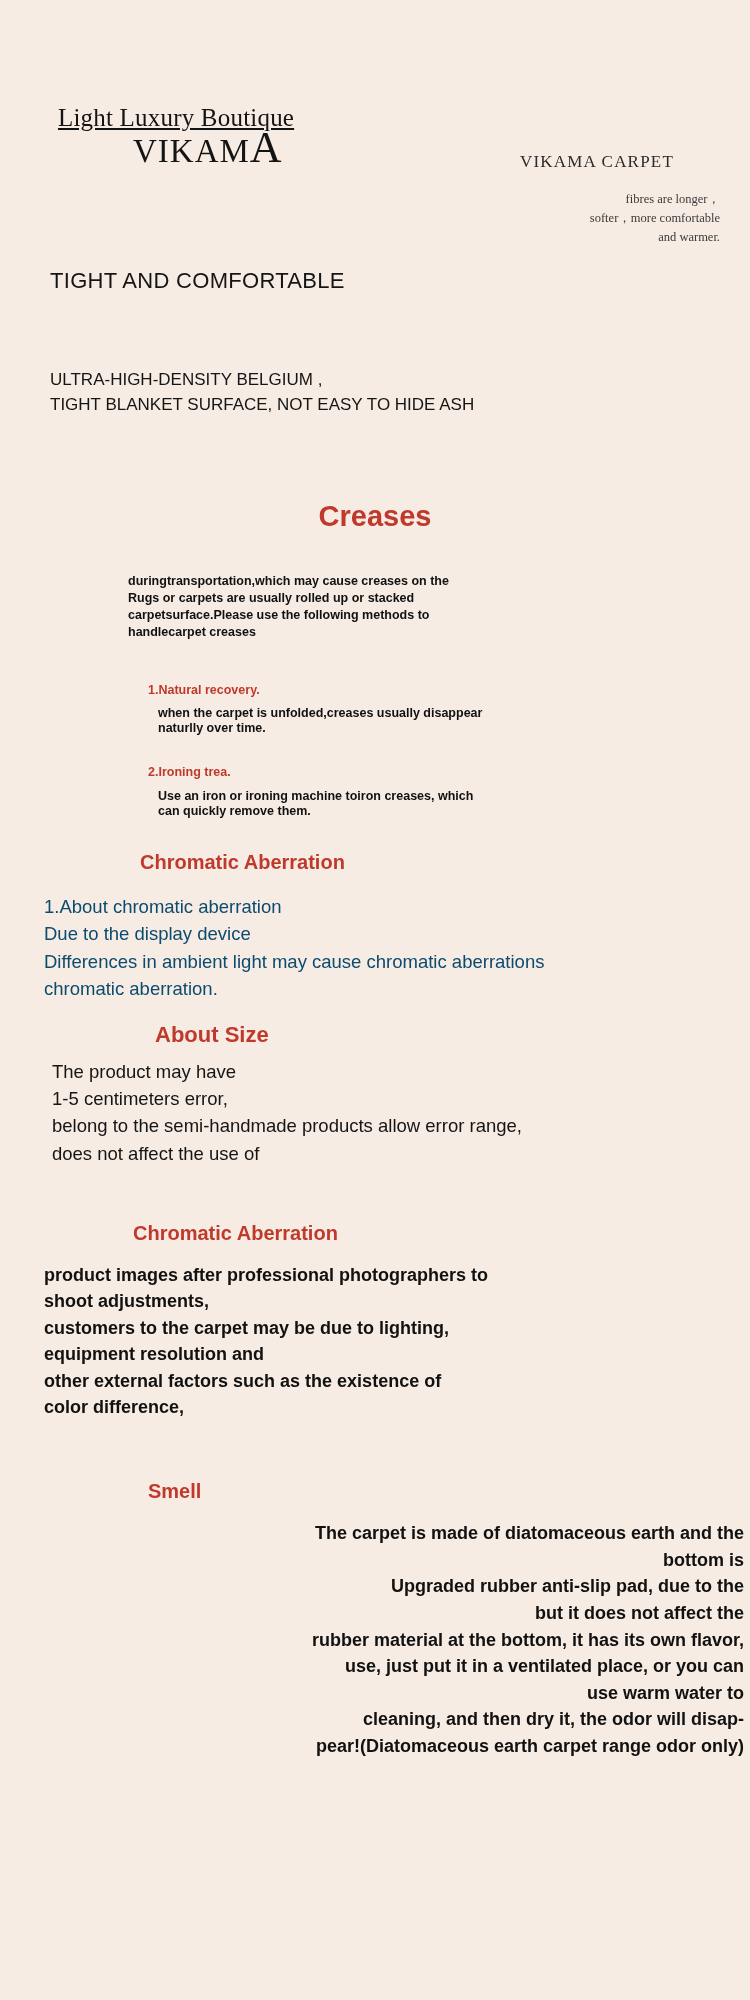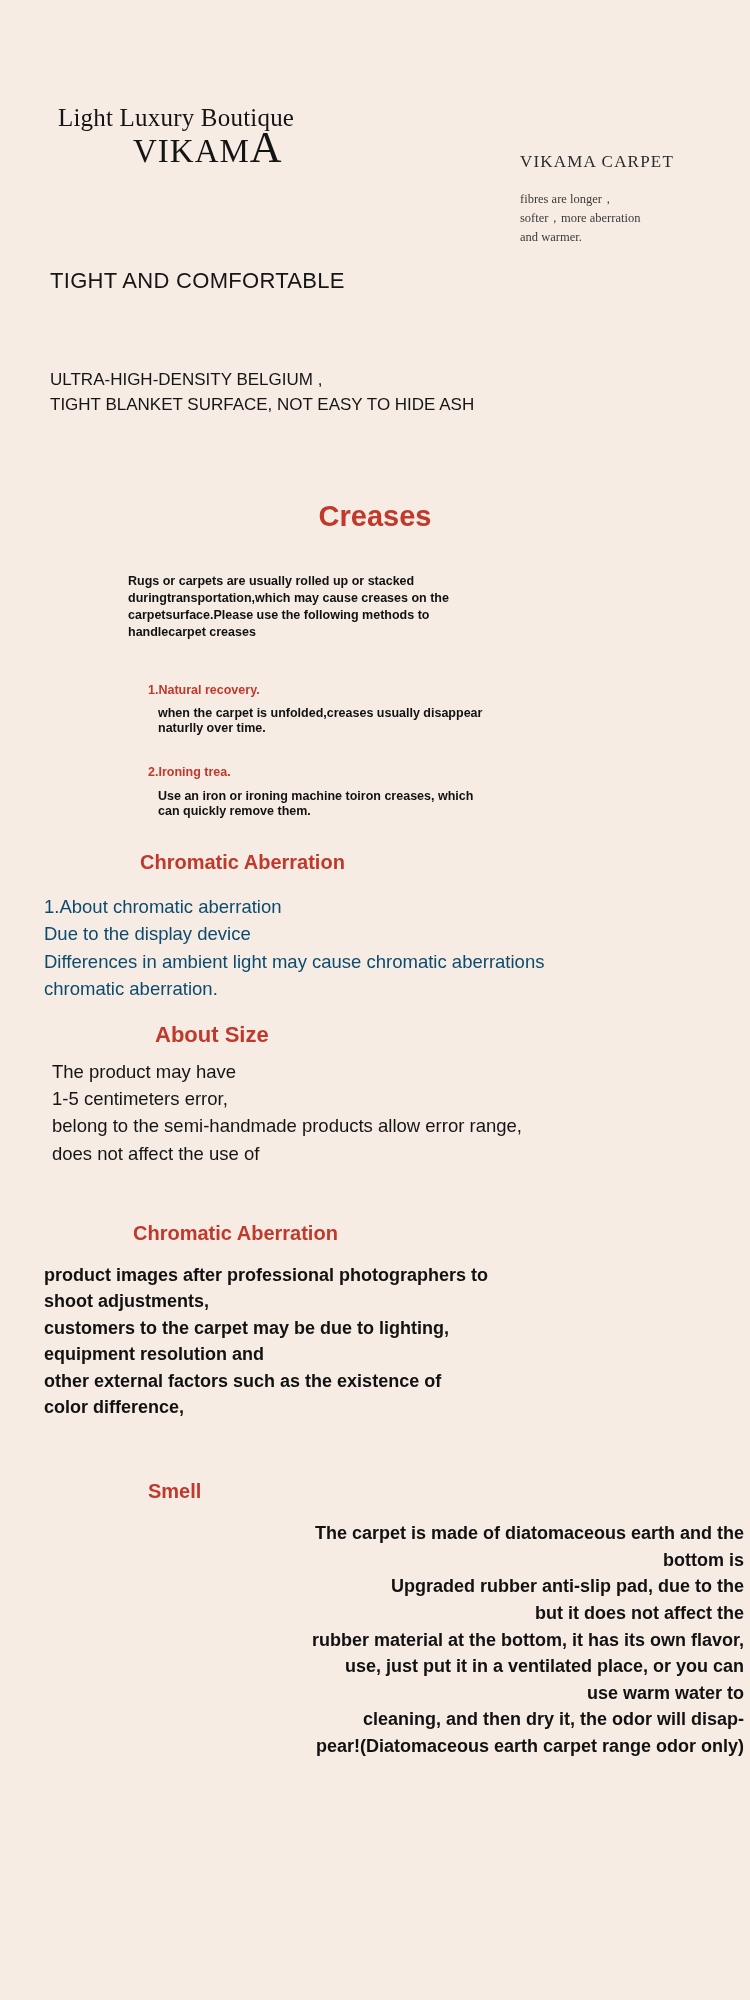--- a/index.html
+++ b/index.html
@@ -35,6 +35,7 @@
     letter-spacing: 0.2px;
     color: #141414;
     line-height: 1;
+    text-decoration: underline;
   }
   .brand-line2 {
     font-family: "Liberation Serif", serif;

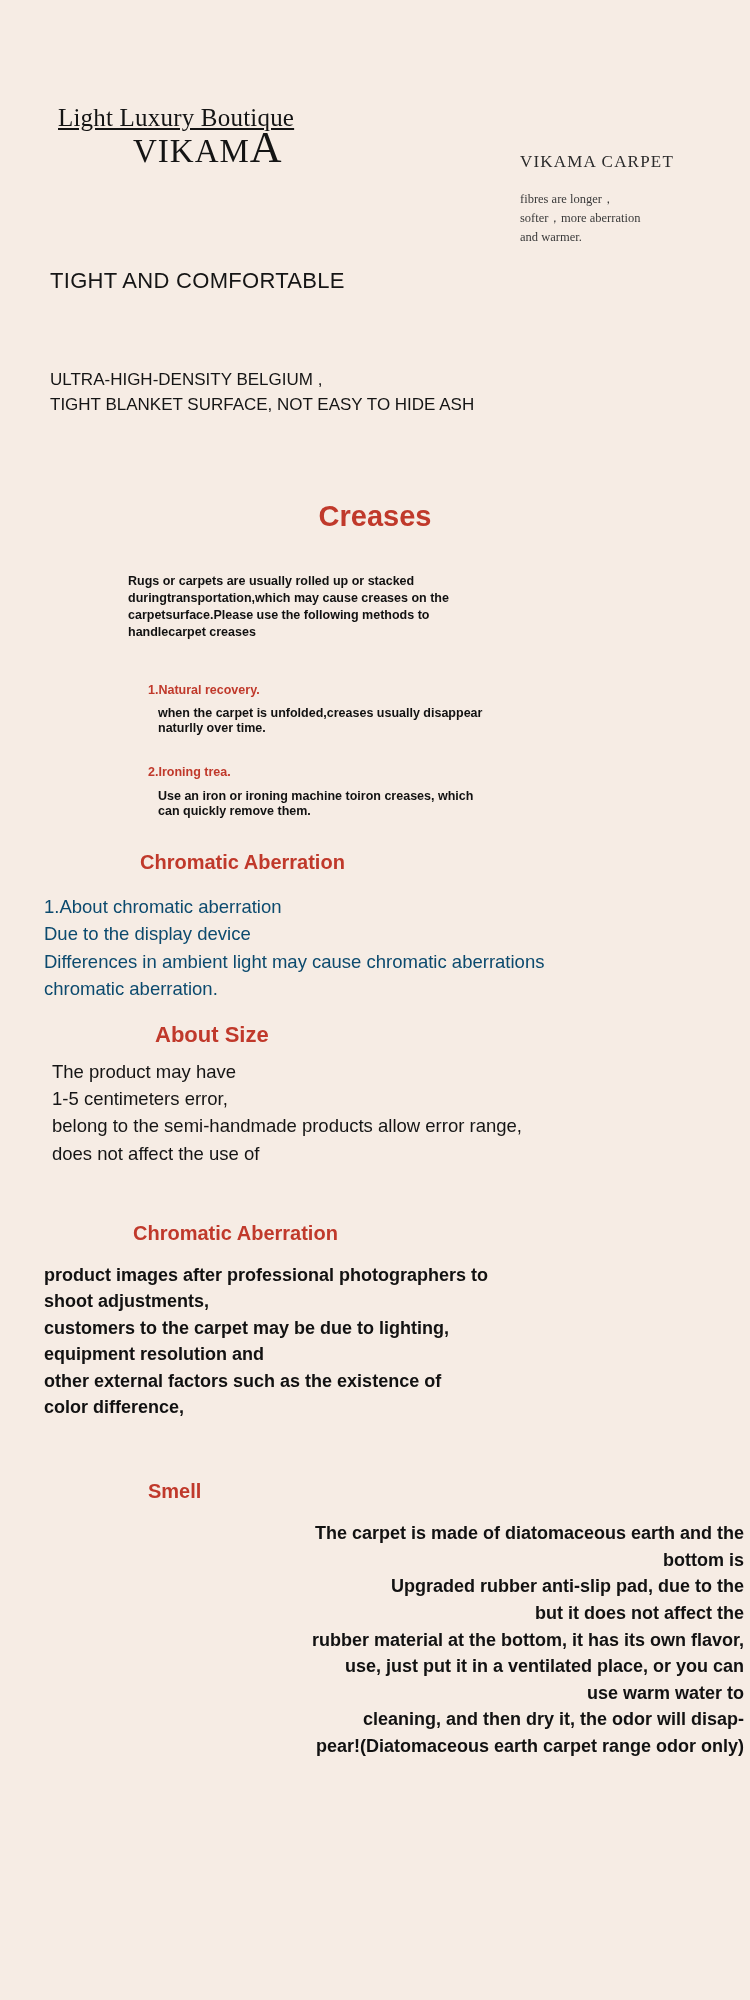--- a/index.html
+++ b/index.html
@@ -70,6 +70,7 @@
     color: #3a3a3a;
     line-height: 1.5;
     margin-top: 18px;
+    text-align: right;
   }
 
   

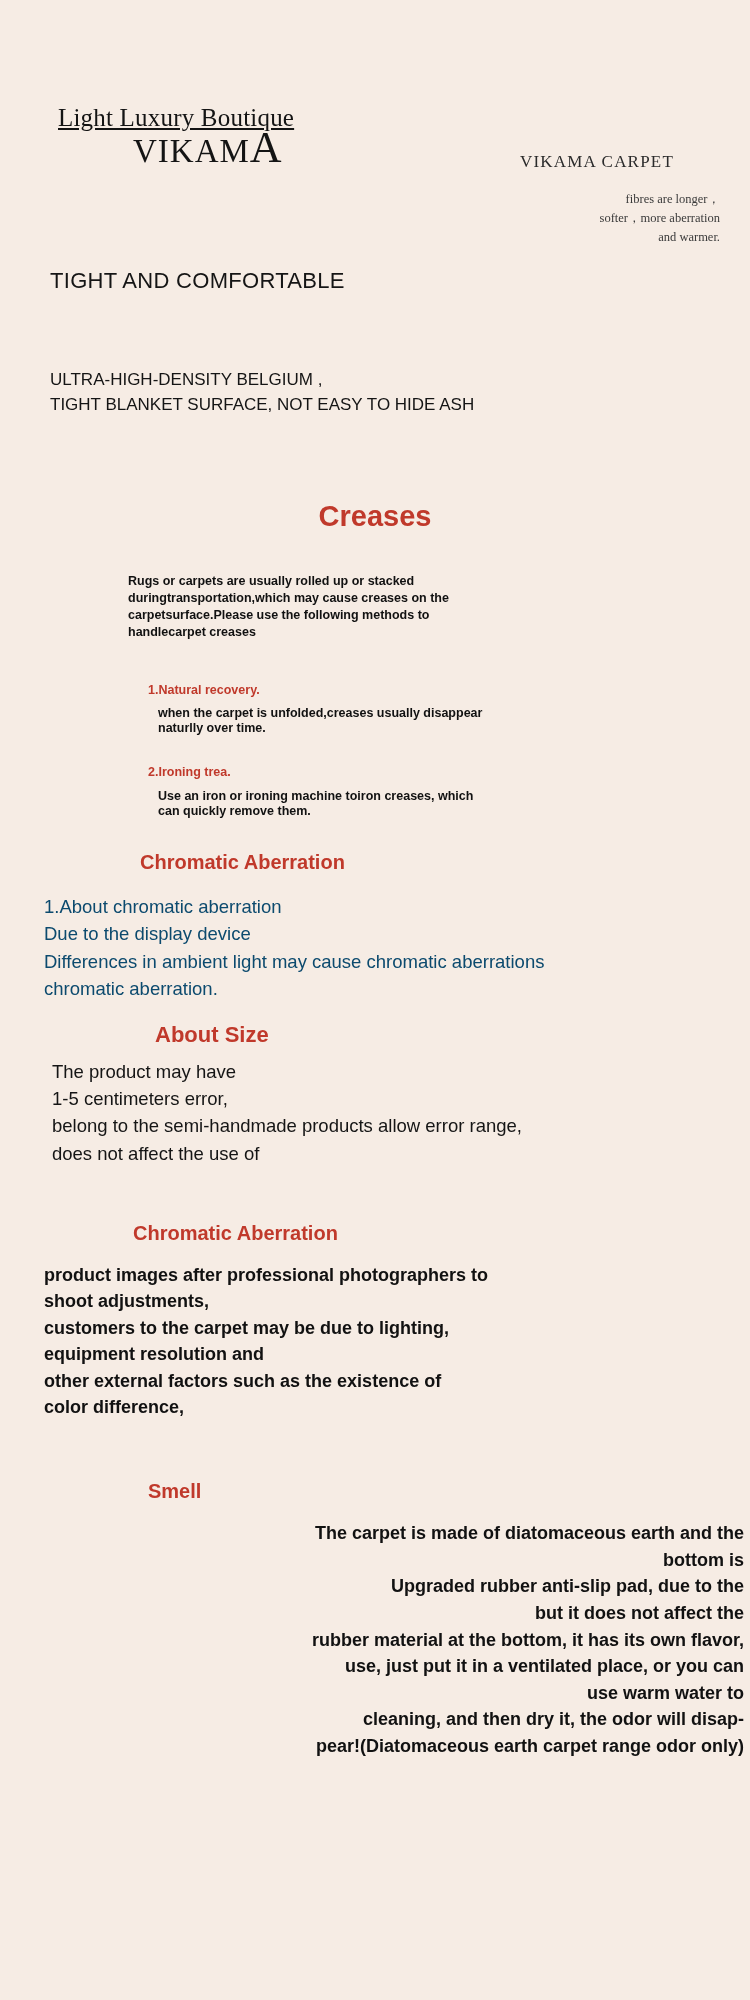--- a/index.html
+++ b/index.html
@@ -243,7 +243,7 @@
     <div class="brand-right-title">VIKAMA CARPET</div>
     <div class="brand-right-sub">
       <div>fibres are longer，</div>
-      <div>softer，more aberration</div>
+      <div>softer，more comfortable</div>
       <div>and warmer.</div>
     </div>
   </div>

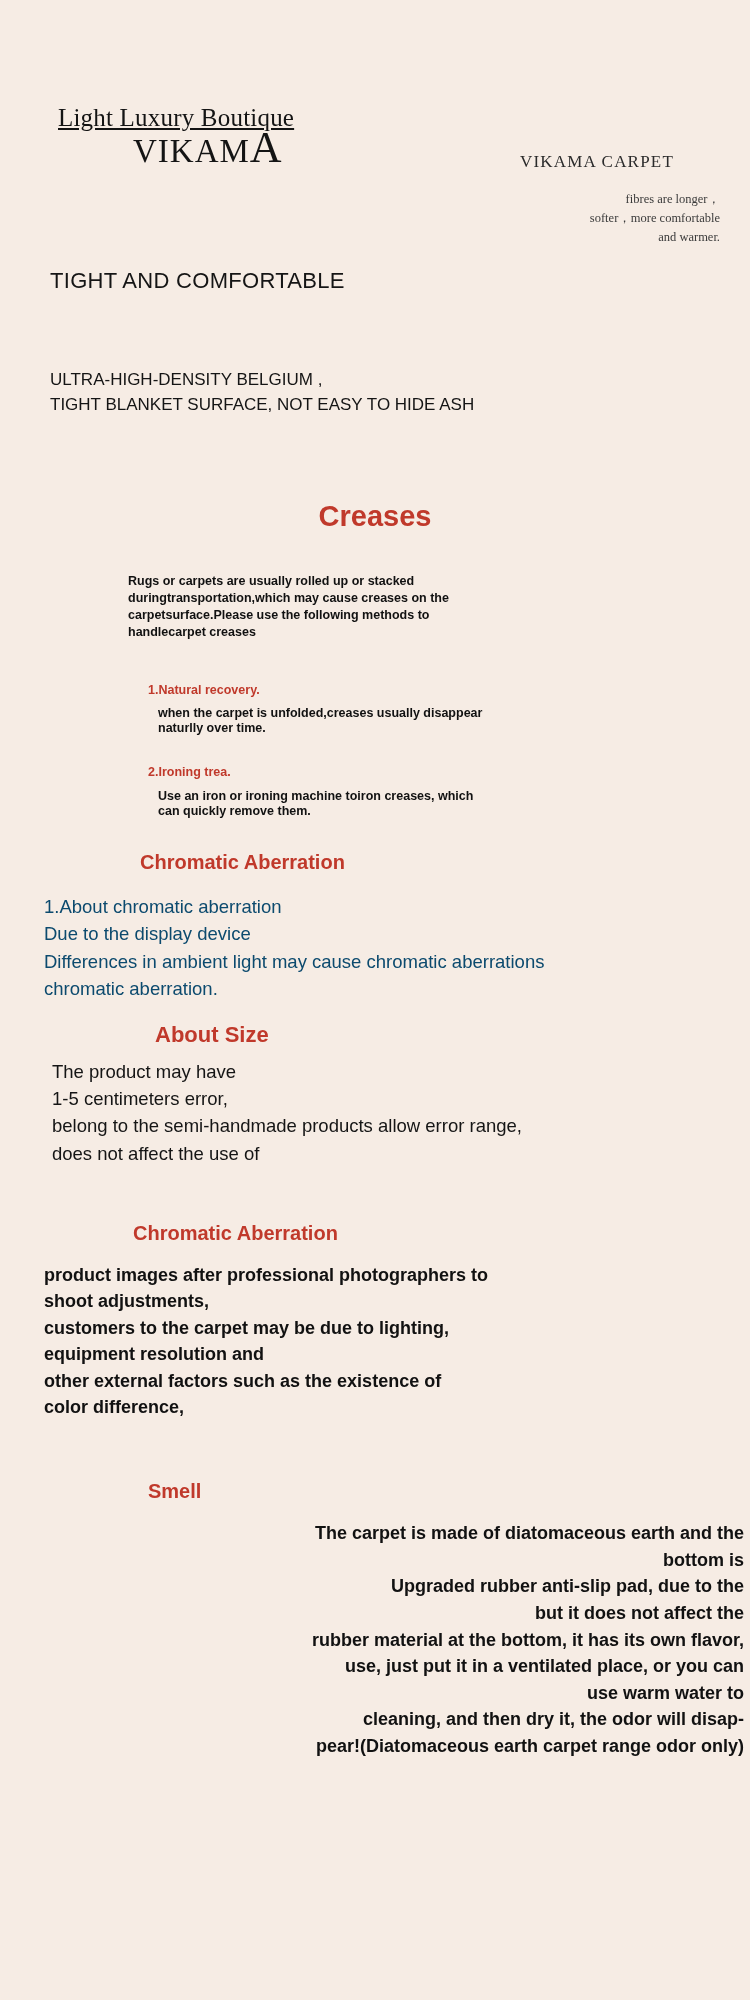--- a/index.html
+++ b/index.html
@@ -258,8 +258,8 @@
   <div class="creases-title">Creases</div>
 
   <div class="creases-intro">
+    <div>duringtransportation,which may cause creases on the</div>
     <div>Rugs or carpets are usually rolled up or stacked</div>
-    <div>duringtransportation,which may cause creases on the</div>
     <div>carpetsurface.Please use the following methods to</div>
     <div>handlecarpet creases</div>
   </div>

